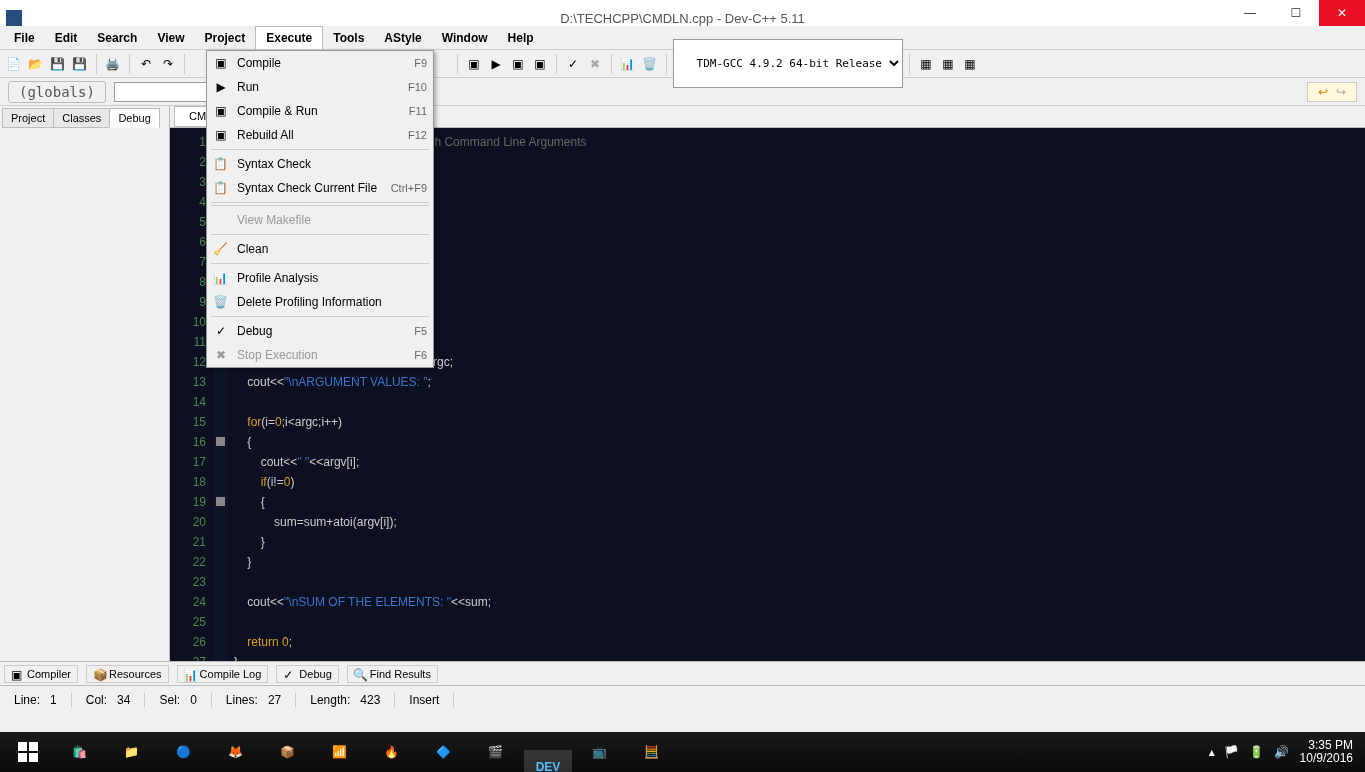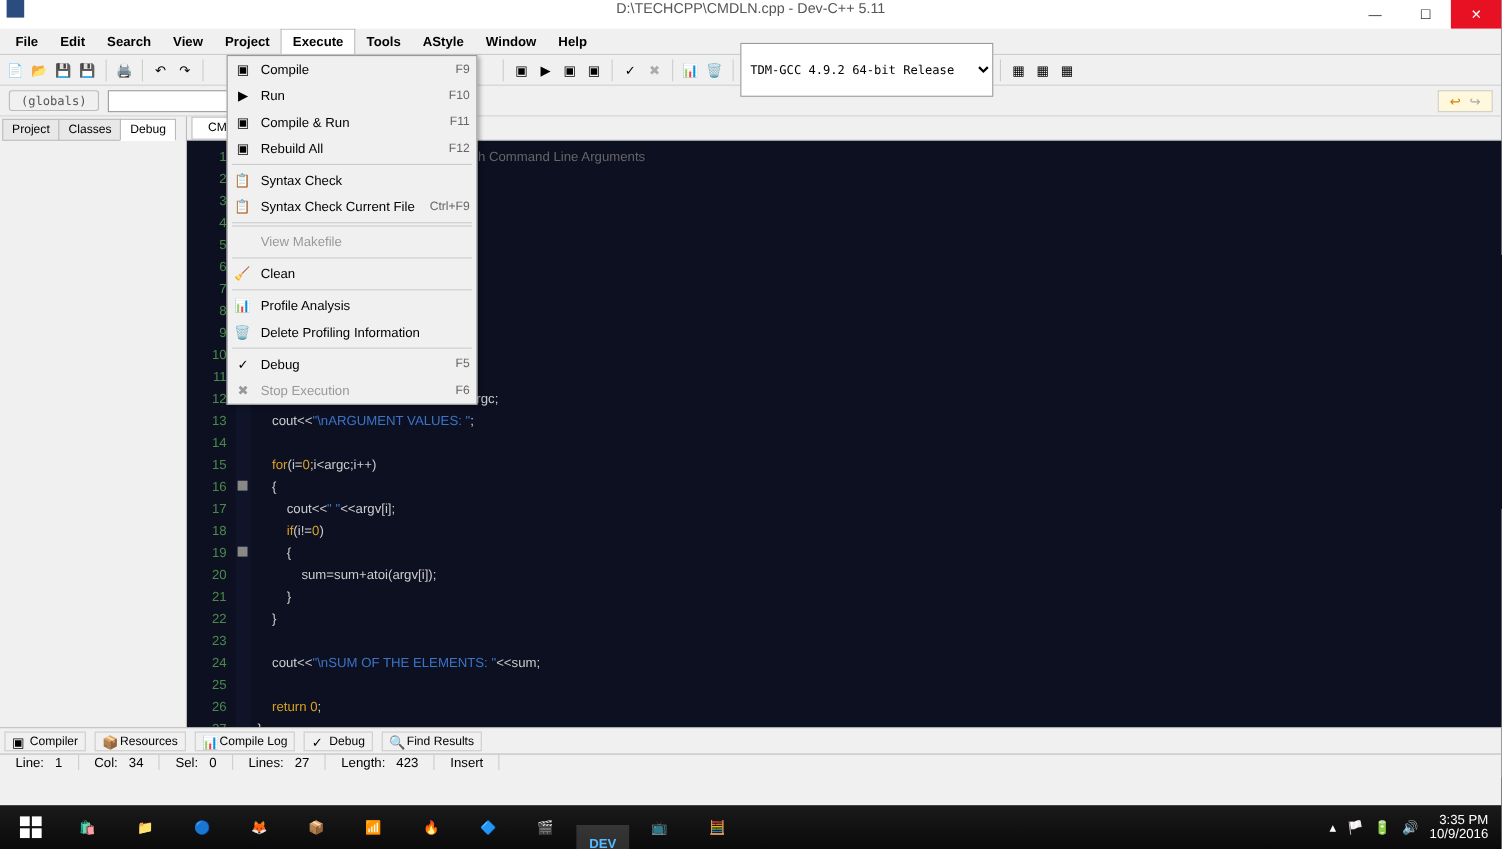--- a/index.html
+++ b/index.html
@@ -5,7 +5,7 @@
 * { margin: 0; padding: 0; box-sizing: border-box; font-family: Tahoma, sans-serif; font-size: 12px; }
 body { background: #f0f0f0; overflow: hidden; width: 1365px; height: 772px; position: relative; }
 
-.titlebar { height: 26px; background: #fff; display: flex; align-items: flex-start; position: relative; }
+.titlebar { height: 26px; background: #fff; display: flex; align-items: flex-end; position: relative; }
 .titlebar-icon { width: 16px; height: 16px; background: #2b4c7e; margin: 0 6px; display: inline-block; }
 .titlebar-title { position: absolute; left: 50%; transform: translateX(-50%); color: #555; font-size: 13px; }
 .win-controls { position: absolute; right: 0; top: 0; display: flex; }

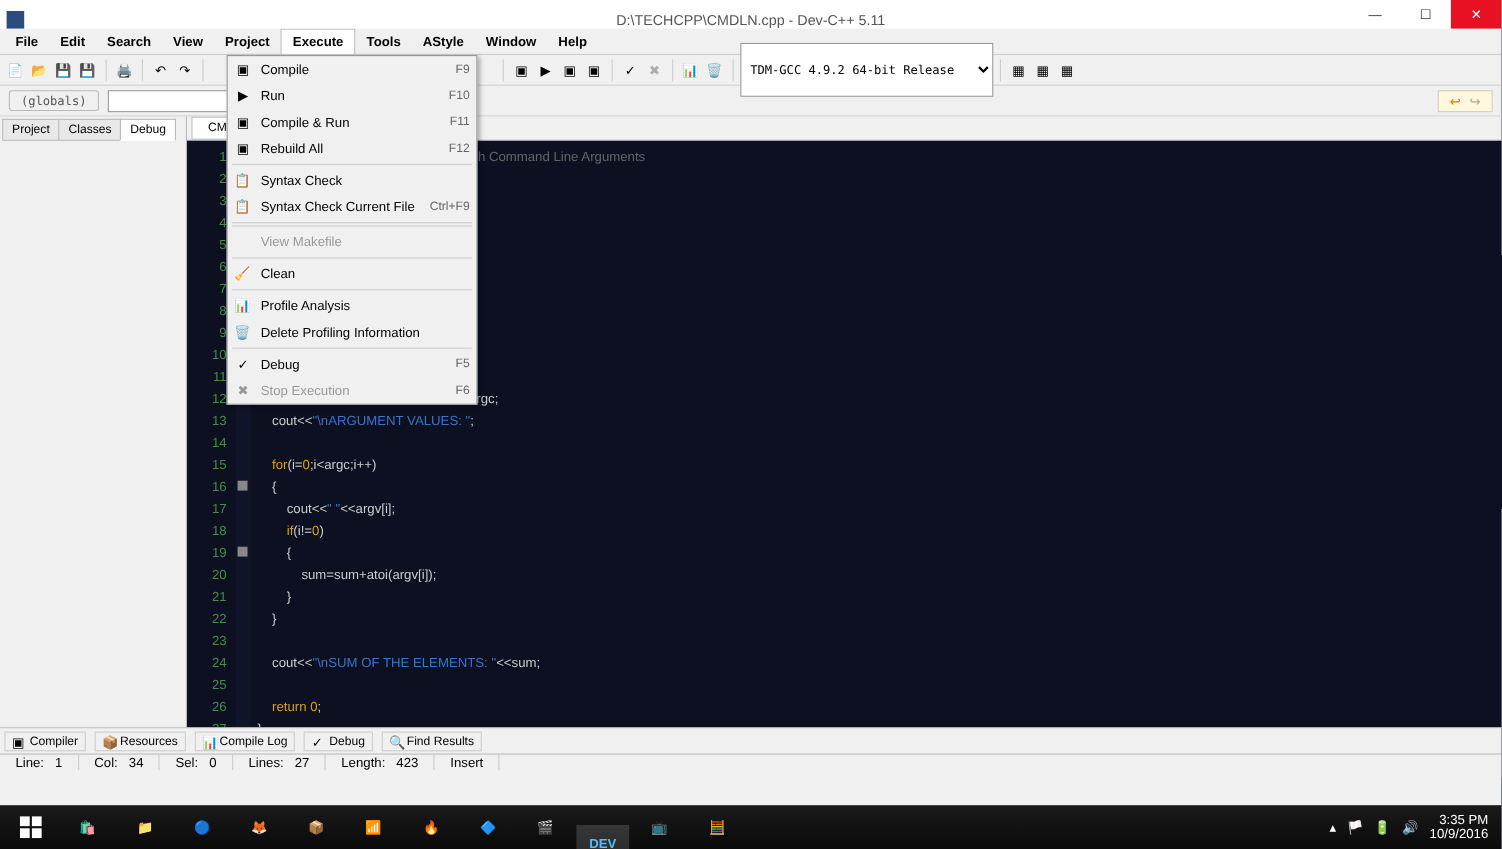--- a/index.html
+++ b/index.html
@@ -19,7 +19,7 @@
 .toolbar { height: 28px; background: #f0f0f0; border-bottom: 1px solid #ccc; display: flex; align-items: center; padding: 0 4px; gap: 2px; }
 .toolbar .sep { width: 1px; height: 20px; background: #ccc; margin: 0 4px; }
 .tool-icon { width: 20px; height: 20px; display: inline-flex; align-items: center; justify-content: center; }
-.compiler-select { font-family: monospace; font-size: 11px; padding: 16px 4px; border: 1px solid #999; background: #fff; width: 230px; }
+.compiler-select { font-family: monospace; font-size: 11px; padding: 16px 4px; border: 1px solid #999; background: #fff; width: 230px; text-align: right; }
 
 .toolbar2 { height: 28px; background: #f0f0f0; border-bottom: 1px solid #ccc; display: flex; align-items: center; padding: 0 8px; gap: 8px; }
 .globals { border: 1px solid #bbb; border-radius: 3px; padding: 2px 10px; font-family: monospace; font-size: 11px; color: #555; }

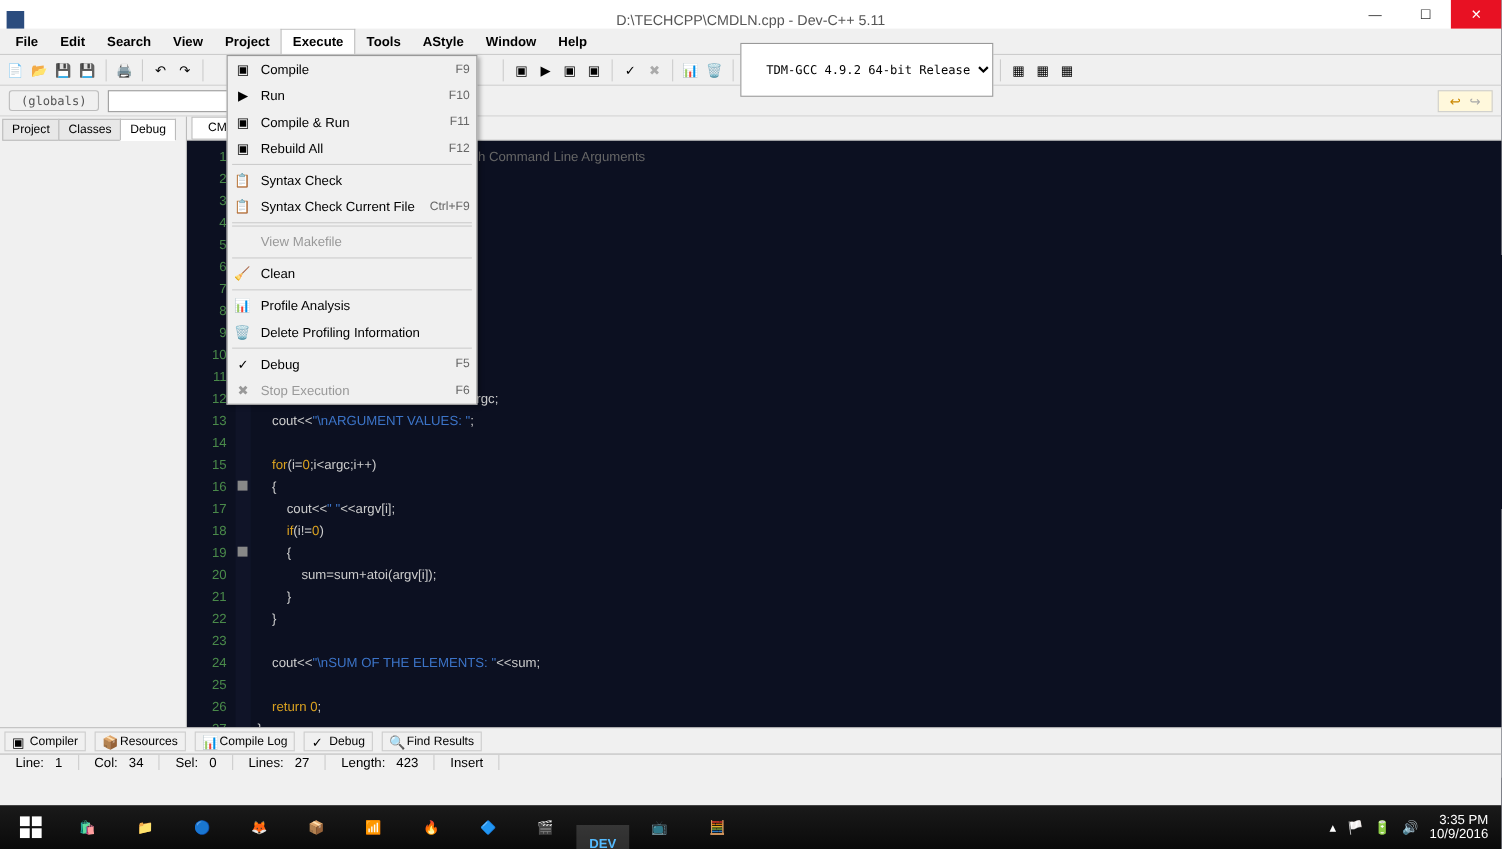--- a/index.html
+++ b/index.html
@@ -22,7 +22,7 @@
 .compiler-select { font-family: monospace; font-size: 11px; padding: 16px 4px; border: 1px solid #999; background: #fff; width: 230px; text-align: right; }
 
 .toolbar2 { height: 28px; background: #f0f0f0; border-bottom: 1px solid #ccc; display: flex; align-items: center; padding: 0 8px; gap: 8px; }
-.globals { border: 1px solid #bbb; border-radius: 3px; padding: 2px 10px; font-family: monospace; font-size: 11px; color: #555; }
+.globals { border: 1px solid #bbb; border-radius: 3px; padding: 2px 10px; font-family: monospace; font-size: 14px; color: #555; }
 .toolbar2 select { width: 290px; border: 1px solid #999; padding: 1px; background: #fff; }
 .t2-right { margin-left: auto; background: #fff8dc; border: 1px solid #ccc; padding: 2px 10px; display: flex; gap: 8px; }
 

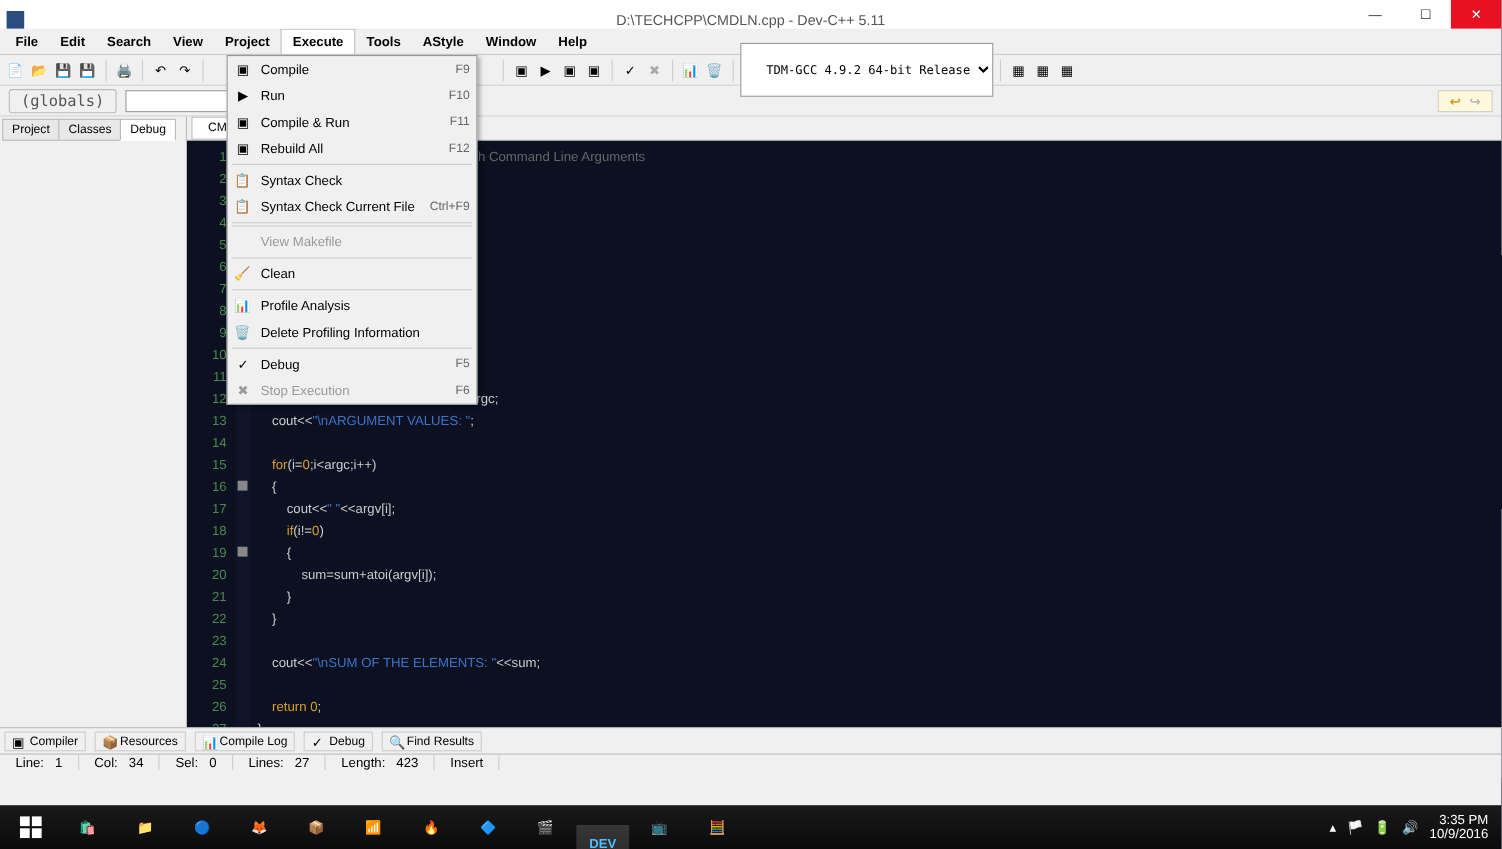--- a/index.html
+++ b/index.html
@@ -59,7 +59,7 @@
 .bottom-tabs .btab { display: flex; align-items: center; gap: 4px; padding: 2px 6px; border: 1px solid #ccc; font-size: 11px; }
 .bot-icon { width: 12px; height: 12px; display: inline-block; }
 
-.statusbar { height: 22px; background: #f0f0f0; border-top: 1px solid #bbb; display: flex; align-items: flex-start; font-size: 11px; }
+.statusbar { height: 22px; background: #f0f0f0; border-top: 1px solid #bbb; display: flex; align-items: flex-end; font-size: 11px; }
 .statusbar .cell { padding: 0 14px; border-right: 1px solid #ccc; }
 
 .taskbar { position: absolute; bottom: 0; left: 0; right: 0; height: 40px; background: linear-gradient(#1a1a1a, #0a0a0a); display: flex; align-items: center; padding: 0 4px; gap: 4px; }

